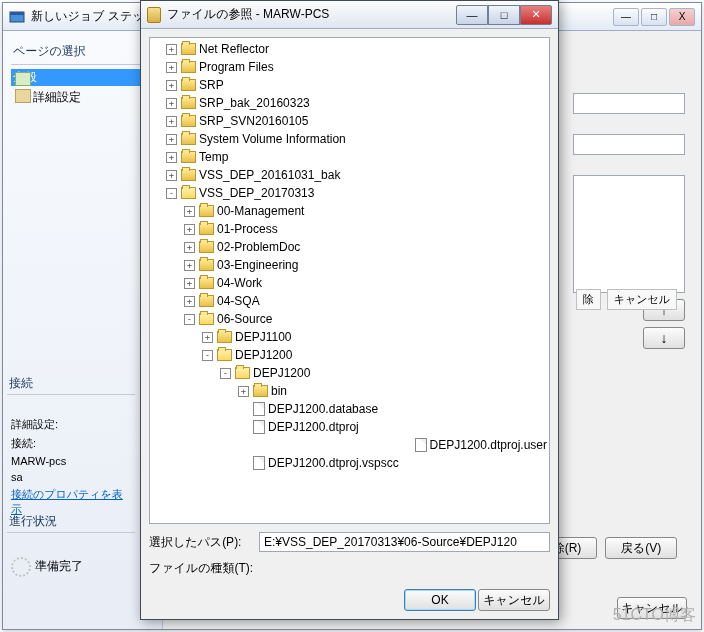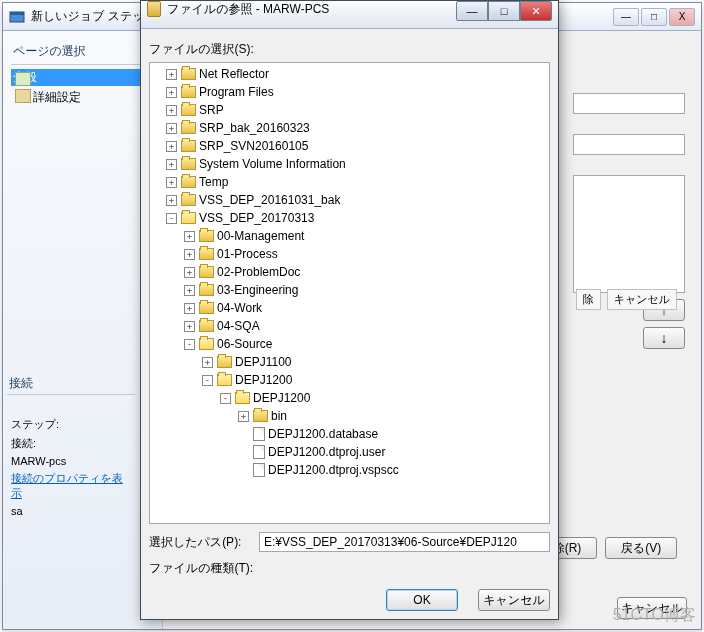--- a/index.html
+++ b/index.html
@@ -25,7 +25,7 @@
 .prog-box{position:absolute;left:4px;top:508px;width:128px}
 .prog-ic{width:20px;height:20px;border:2px dotted #c0c0c0;border-radius:50%;display:inline-block;vertical-align:middle;margin:4px}
 .dlg{position:absolute;left:140px;top:0;width:419px;height:620px;background:#f0f0f0;border:1px solid #404958;box-shadow:2px 2px 12px rgba(0,0,0,0.4)}
-.dlg-title{height:28px;background:linear-gradient(#fcfcfc,#e0e6f0);display:flex;padding:0 6px;border-bottom:1px solid #9caec8}
+.dlg-title{height:28px;background:linear-gradient(#fcfcfc,#e0e6f0);display:flex;align-items:center;padding:0 6px;border-bottom:1px solid #9caec8}
 .dlg-title .txt{margin-left:6px}
 .dlg-ctl{margin-left:auto;display:flex}
 .dbtn{width:32px;height:20px;border:1px solid #708090;display:flex;align-items:center;justify-content:center;font-size:11px;font-family:Arial;cursor:pointer}

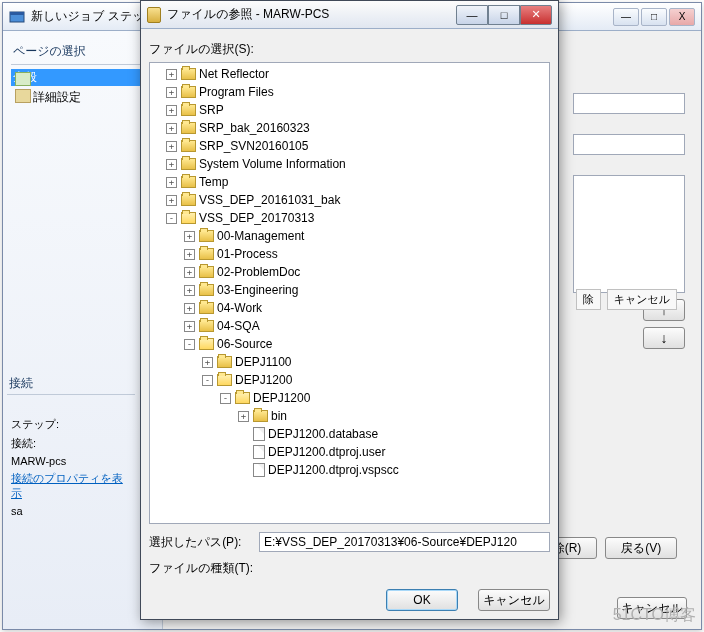--- a/index.html
+++ b/index.html
@@ -132,7 +132,6 @@
     </div>
   </div>
   <div class="dlg-body">
-    <div class="lbl">ファイルの選択(S):</div>
     <div class="tree-wrap">
       <div class="tree" id="tree">
           <div class="tn" style="padding-left: 14px;">

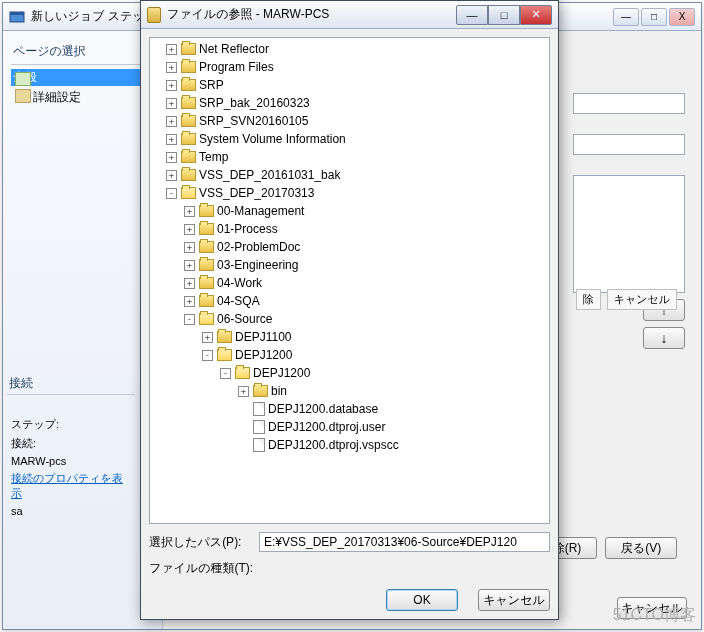--- a/index.html
+++ b/index.html
@@ -87,7 +87,7 @@
 
       <div class="conn-box">
         <div class="conn-head">接続</div>
-        <div class="conn-row">ステップ:</div>
+        <div class="conn-row">詳細設定:</div>
         <div class="conn-row">接続:</div>
         <div class="conn-row">MARW-pcs</div>
         <div class="conn-row"><span class="link">接続のプロパティを表示</span></div>

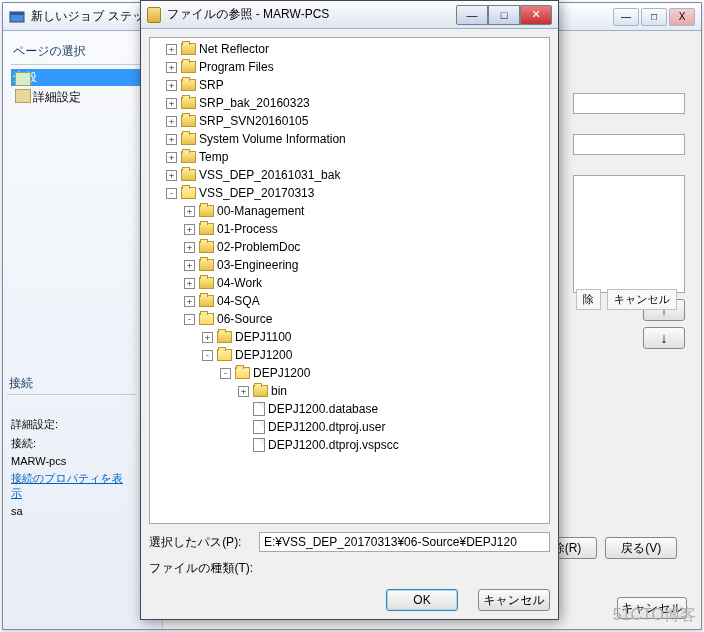--- a/index.html
+++ b/index.html
@@ -242,6 +242,11 @@
           <div class="tn" style="padding-left: 86px;">
             <span class="sp"></span>
             <span class="fil"></span>
+            <span>DEPJ1200.dtproj</span>
+          </div>
+          <div class="tn" style="padding-left: 86px;">
+            <span class="sp"></span>
+            <span class="fil"></span>
             <span>DEPJ1200.dtproj.user</span>
           </div>
           <div class="tn" style="padding-left: 86px;">

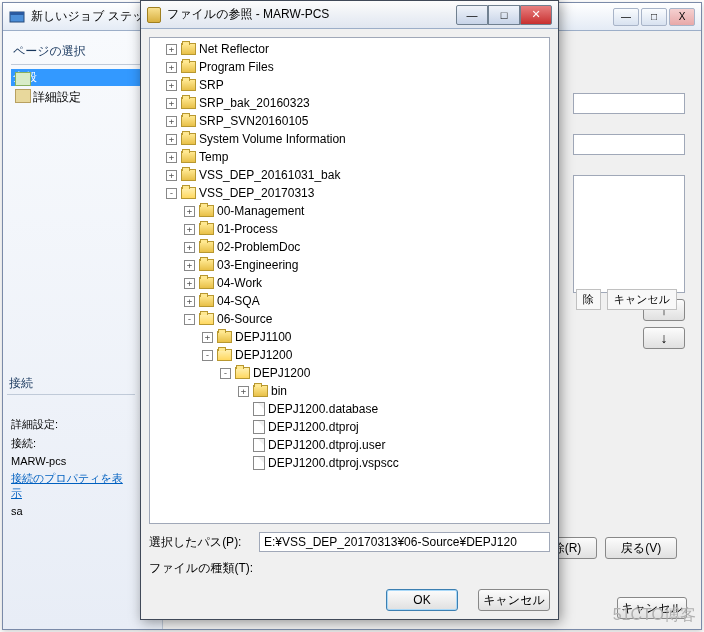--- a/index.html
+++ b/index.html
@@ -244,7 +244,7 @@
             <span class="fil"></span>
             <span>DEPJ1200.dtproj</span>
           </div>
-          <div class="tn" style="padding-left: 86px;">
+          <div class="tn" style="padding-left: 86px; justify-content: flex-end;">
             <span class="sp"></span>
             <span class="fil"></span>
             <span>DEPJ1200.dtproj.user</span>

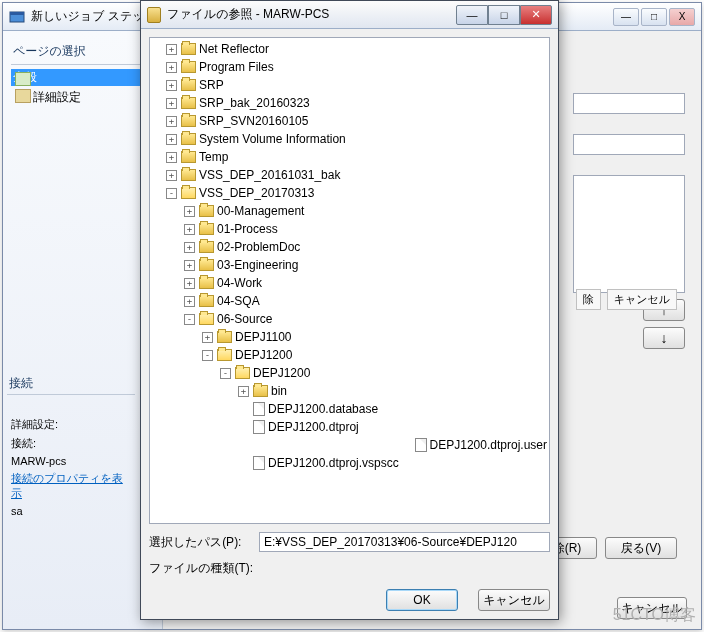--- a/index.html
+++ b/index.html
@@ -90,8 +90,8 @@
         <div class="conn-row">詳細設定:</div>
         <div class="conn-row">接続:</div>
         <div class="conn-row">MARW-pcs</div>
+        <div class="conn-row">sa</div>
         <div class="conn-row"><span class="link">接続のプロパティを表示</span></div>
-        <div class="conn-row">sa</div>
       </div>
 
     </div>

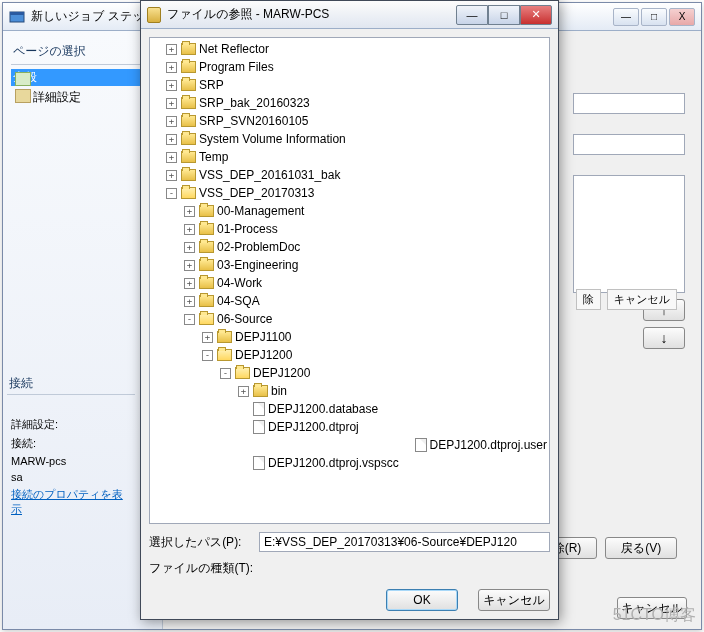--- a/index.html
+++ b/index.html
@@ -94,6 +94,10 @@
         <div class="conn-row"><span class="link">接続のプロパティを表示</span></div>
       </div>
 
+      <div class="prog-box">
+        <div class="conn-head">進行状況</div>
+        <div><span class="prog-ic"></span><span>準備完了</span></div>
+      </div>
     </div>
 
     <div class="main">

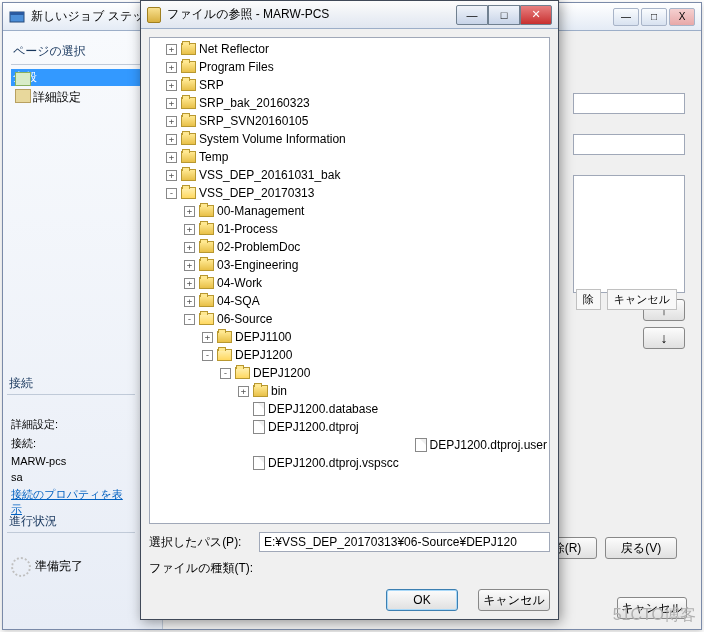--- a/index.html
+++ b/index.html
@@ -49,7 +49,7 @@
 .form-row label{width:110px}
 .form-row .fld-in{flex:1;height:20px;border:1px solid #a0a8b8;background:#fff;padding:0 4px;display:flex;align-items:center}
 .form-row select{flex:1;height:21px;border:1px solid #a0a8b8;background:#fff}
-.btn-row{display:flex;justify-content:flex-end;gap:20px;margin-top:12px}
+.btn-row{display:flex;justify-content:flex-end;gap:2px;margin-top:12px}
 .btn{min-width:72px;height:22px;border:1px solid #888;background:linear-gradient(#fcfcfc,#e0e0e0);border-radius:3px;cursor:pointer;display:flex;align-items:center;justify-content:center}
 .btn.def{border:1px solid #3c7fb1;box-shadow:0 0 0 1px #a8d8f8 inset}
 .rt-col{position:absolute;right:16px;top:62px;width:112px}

